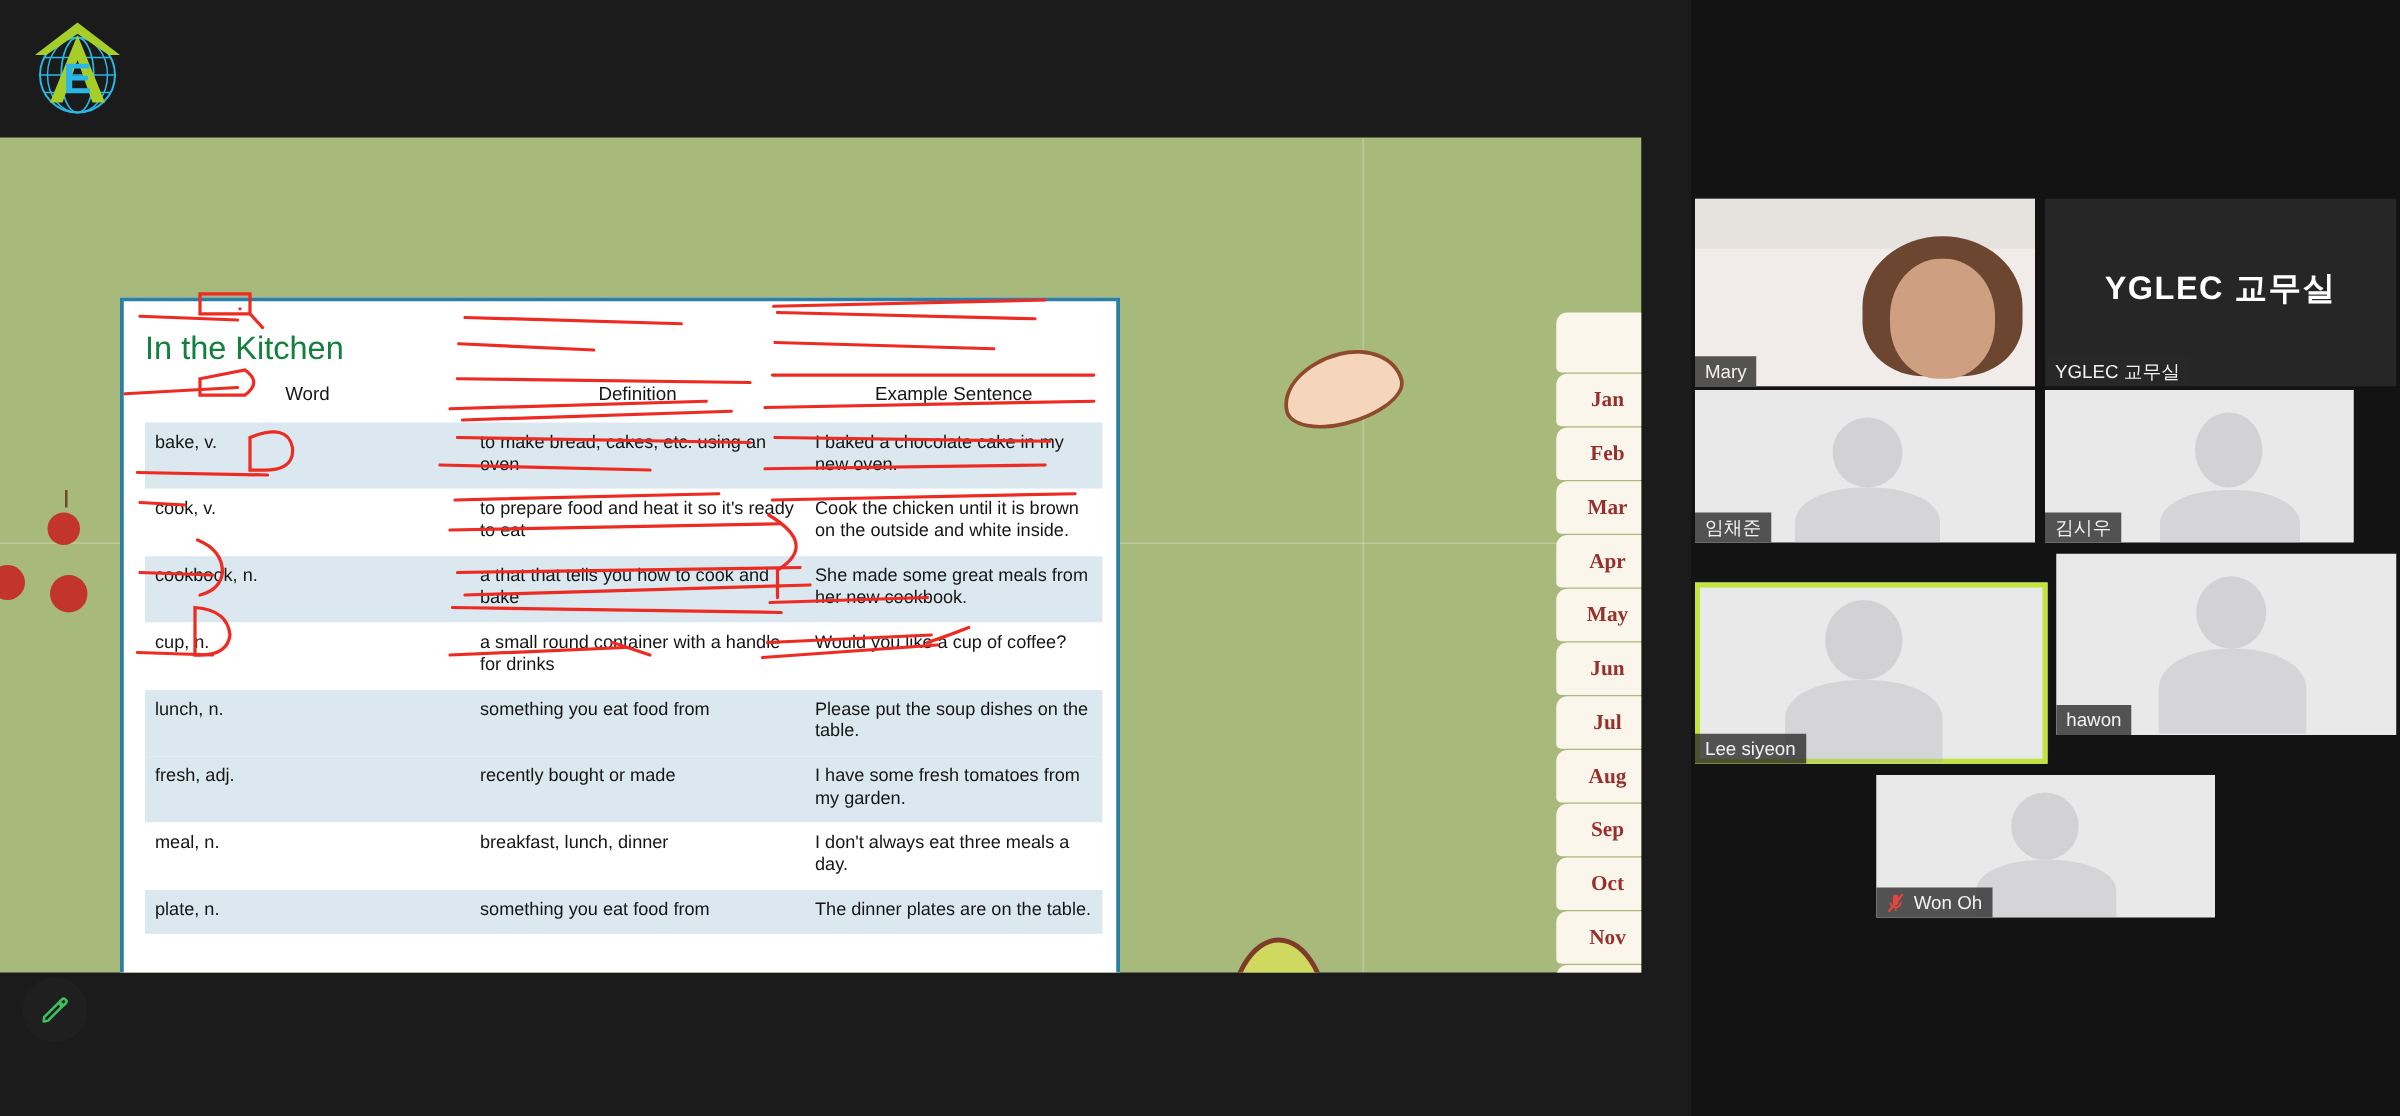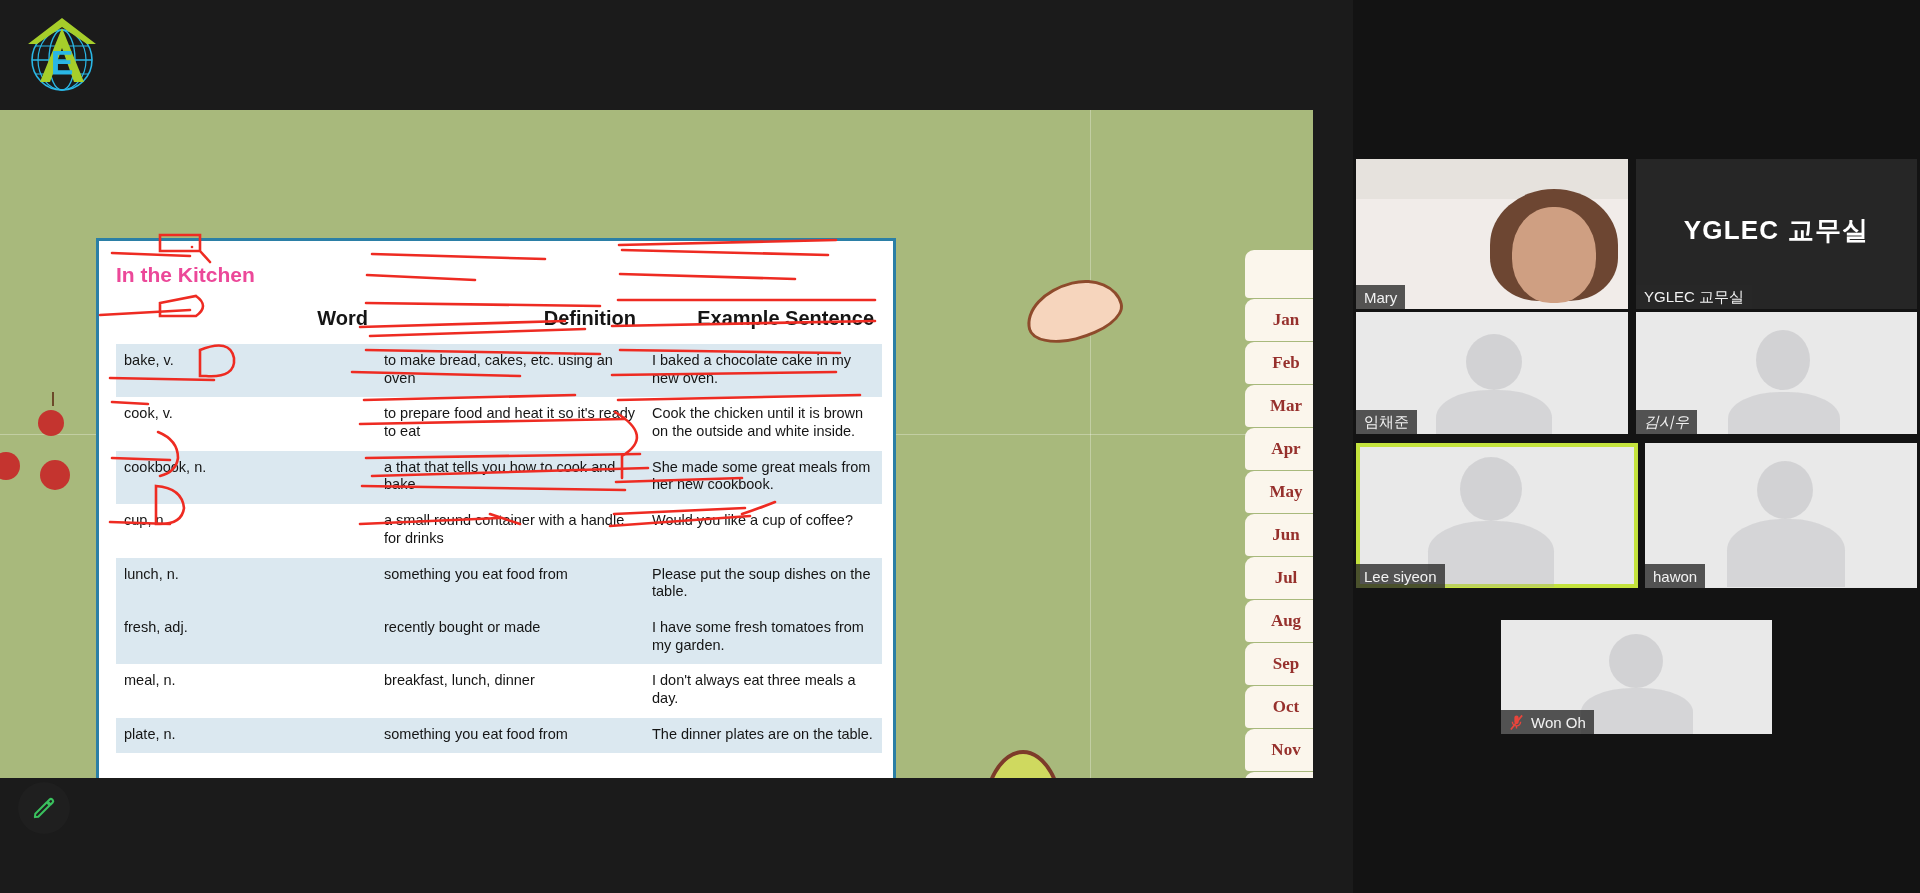--- a/index.html
+++ b/index.html
@@ -52,7 +52,7 @@
     background:#ffffff;border:3px solid #2b7fa6;box-sizing:border-box;
   }
   .doc-title{
-    position:absolute;left:17px;top:22px;font-size:21px;font-weight:bold;color:#ec4899;
+    position:absolute;left:17px;top:22px;font-size:26px;font-weight:normal;color:#15803d;
   }
   table.vocab{
     position:absolute;left:17px;top:62px;width:766px;border-collapse:collapse;

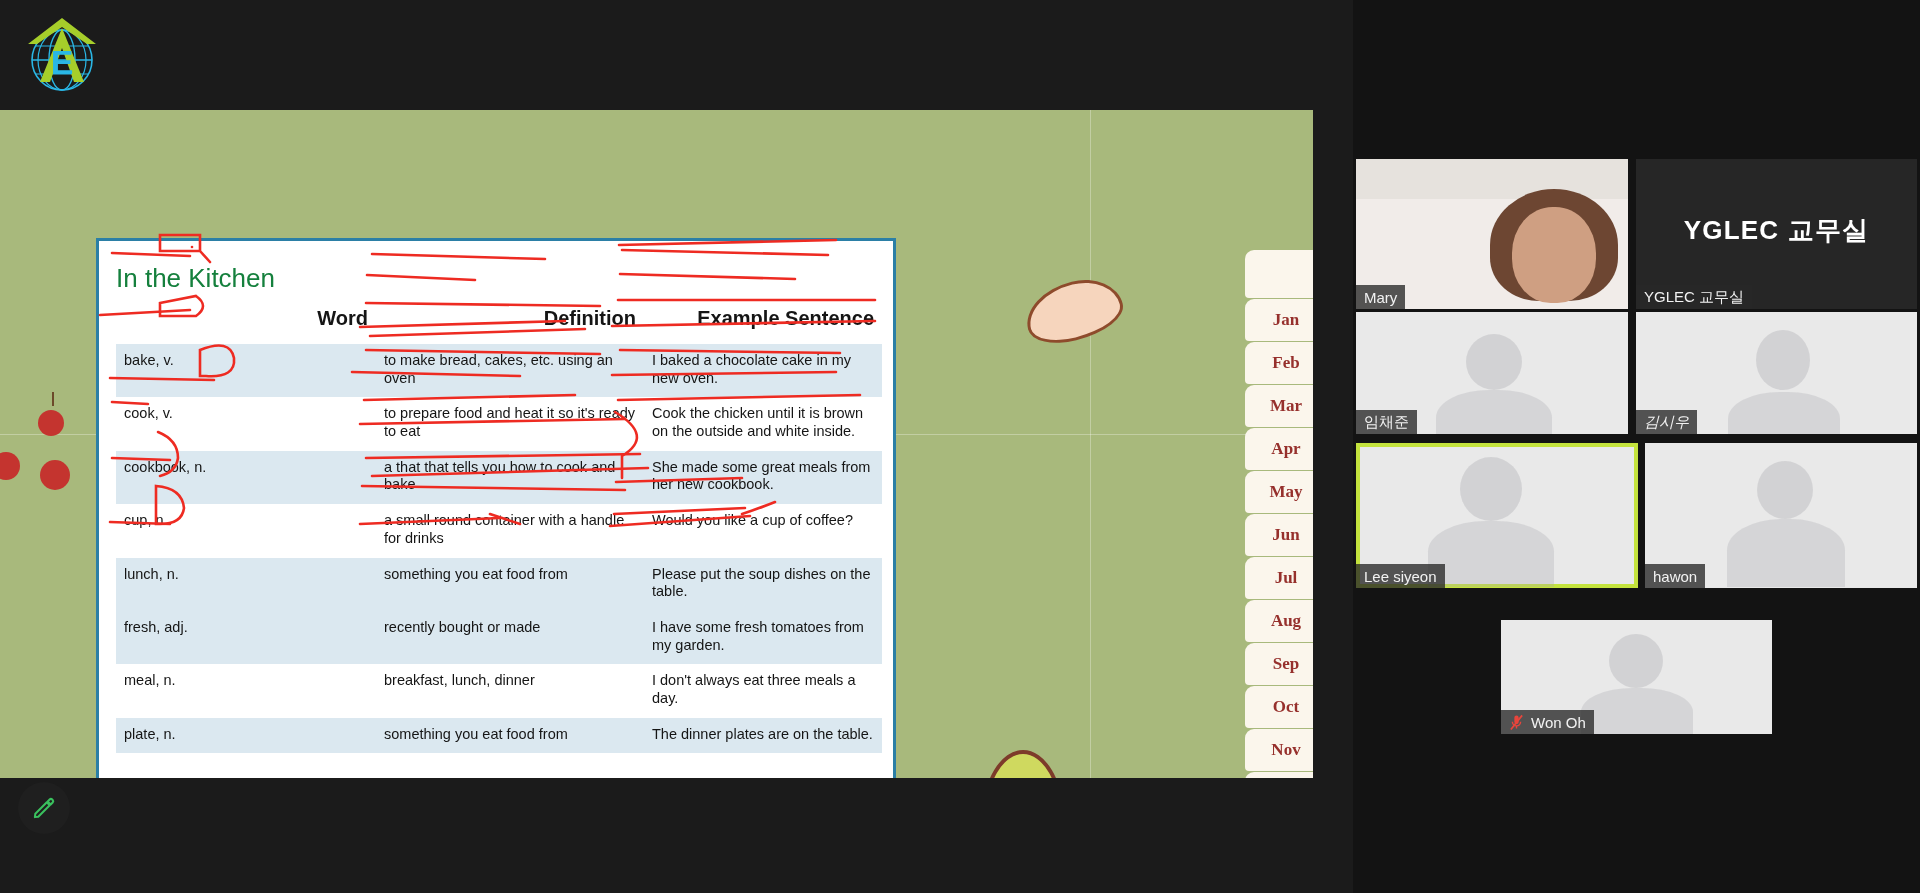--- a/index.html
+++ b/index.html
@@ -59,7 +59,7 @@
     font-size:14.5px;color:#151515;
   }
   table.vocab th{
-    text-align:right;font-weight:bold;font-size:20px;padding:4px 8px 14px 8px;vertical-align:top;
+    text-align:center;font-weight:normal;font-size:15px;padding:4px 8px 14px 8px;vertical-align:top;
   }
   table.vocab td{padding:8px 8px 10px 8px;vertical-align:top;line-height:1.22;}
   table.vocab tr.shade td{background:#dbe8f0;}

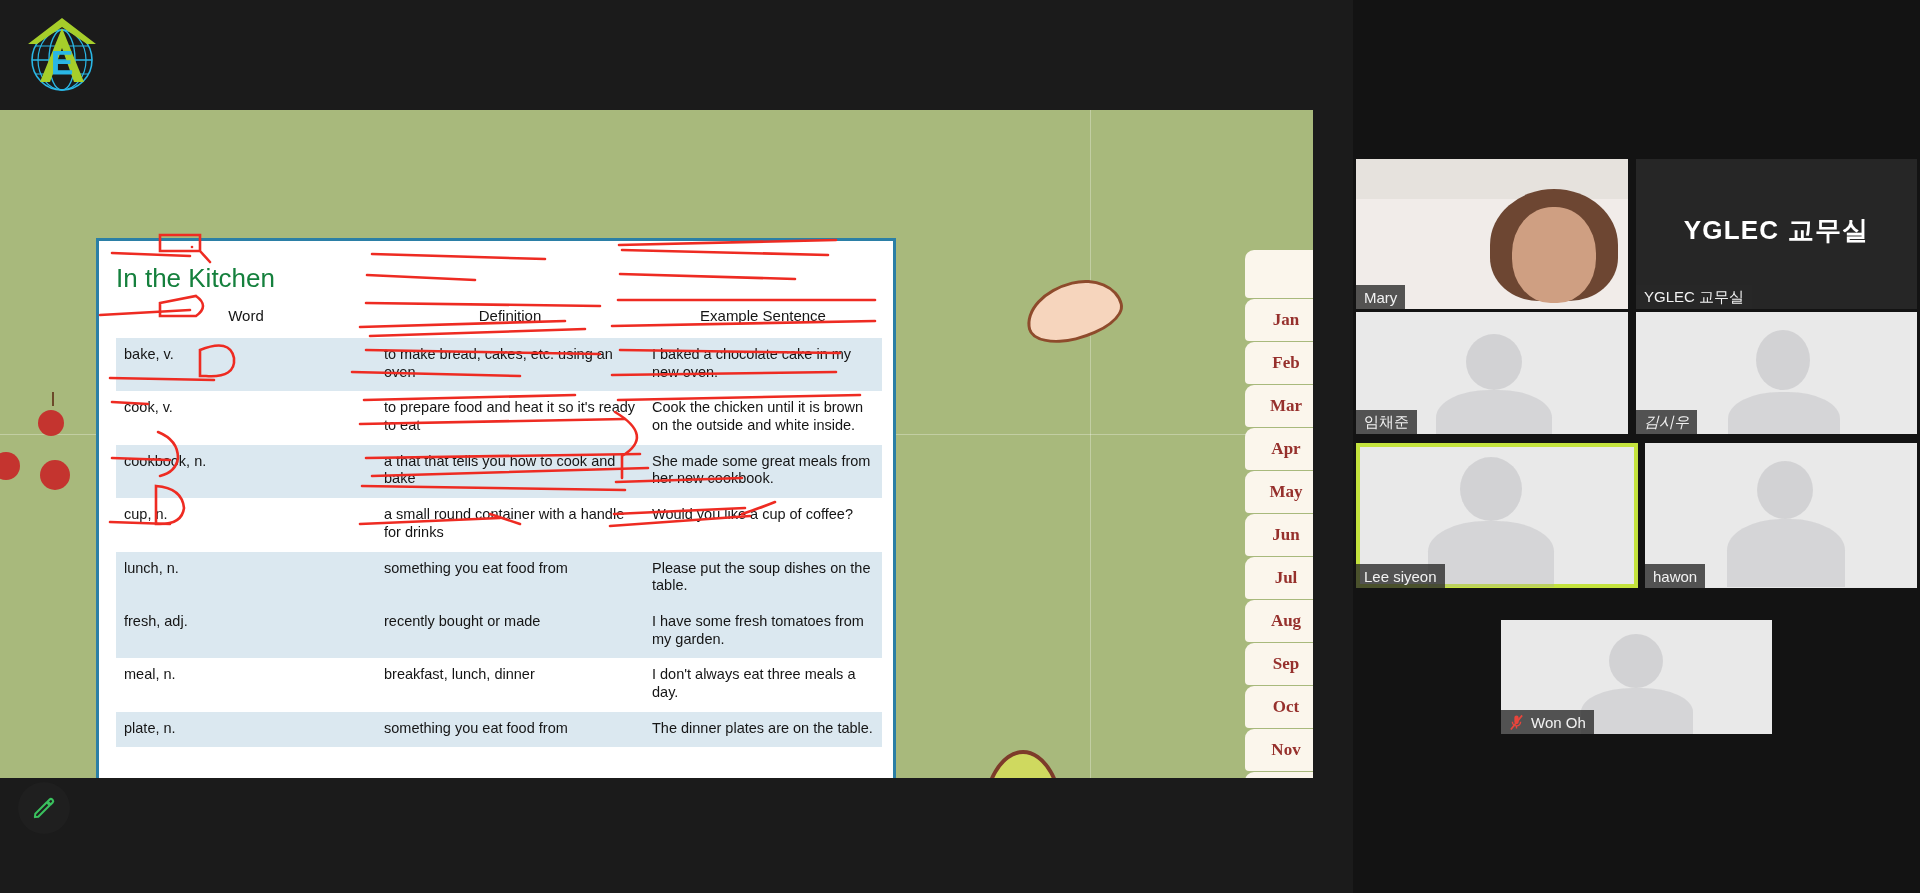--- a/index.html
+++ b/index.html
@@ -298,7 +298,7 @@
       </div>
     </div>
 
-    <div class="tile" style="left:283px;top:312px;width:281px;height:122px;font-style:italic;">
+    <div class="tile" style="left:283px;top:312px;width:247px;height:122px;">
       <div class="ghost" style="left:120px;top:18px;width:54px;height:60px;"></div>
       <div class="ghost-body" style="left:92px;top:80px;width:112px;height:58px;"></div>
       <div class="namebar">

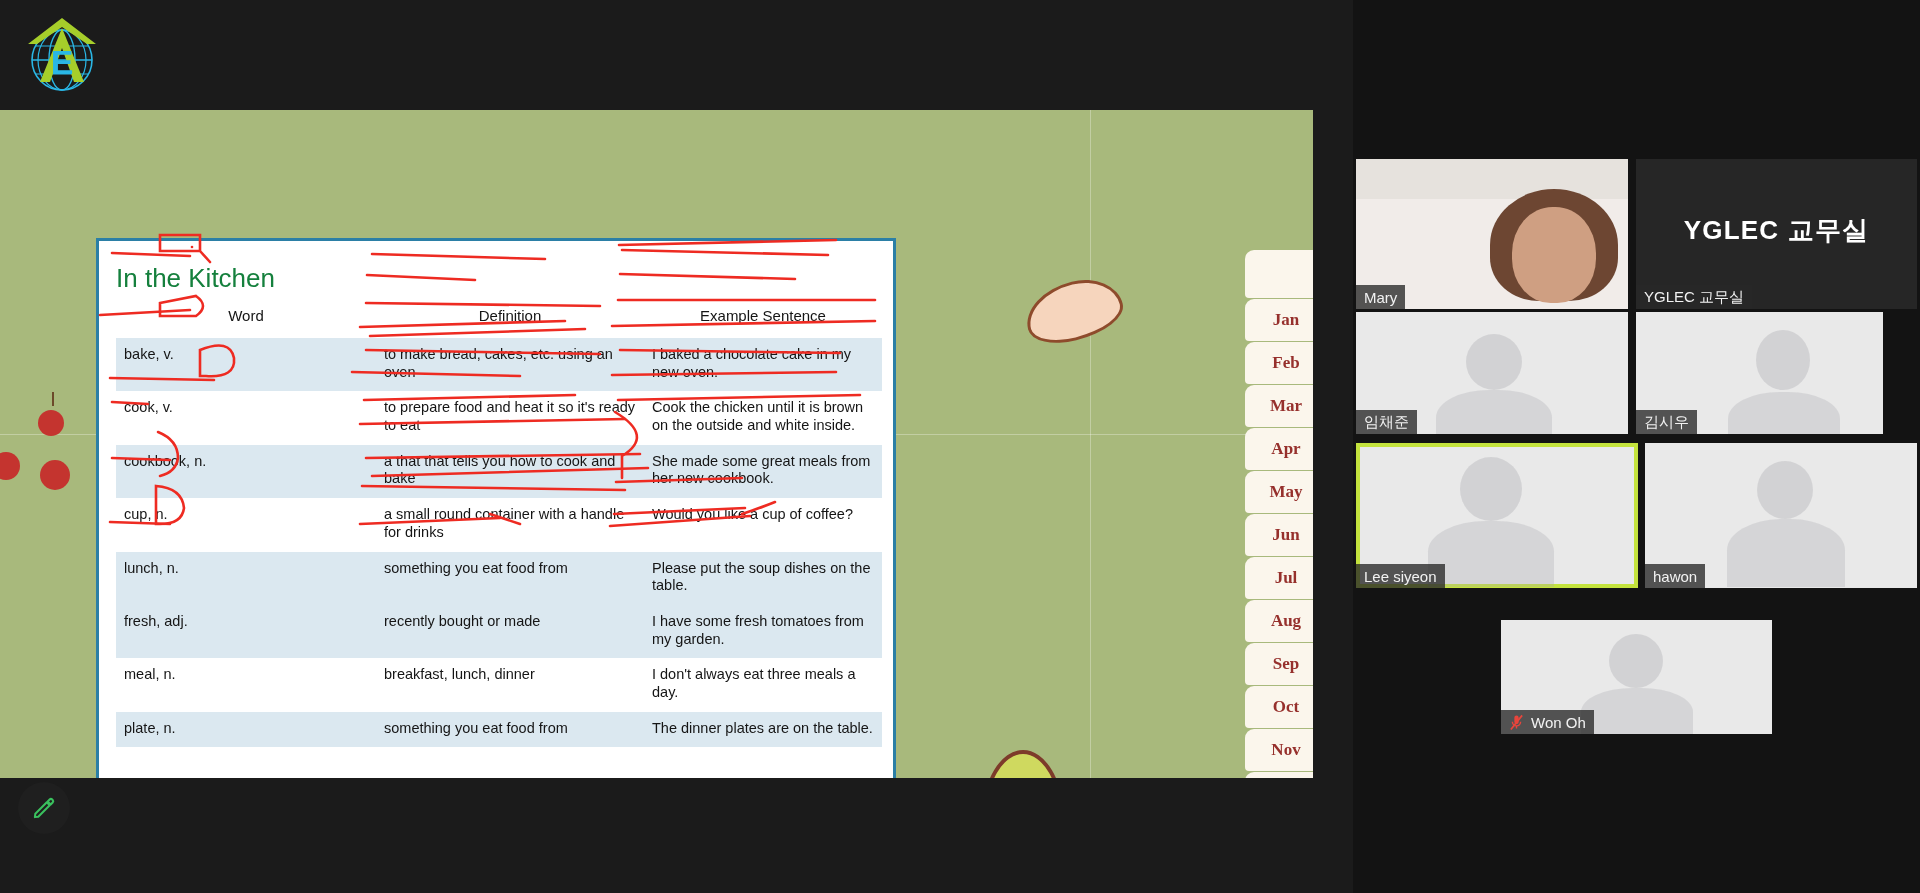--- a/index.html
+++ b/index.html
@@ -83,7 +83,7 @@
     background:rgba(40,40,40,.78);color:#f2f2f2;font-size:15px;
     display:flex;align-items:center;gap:7px;white-space:nowrap;
   }
-  .tile.speaking{outline:4px solid #c4e33d;outline-offset:-4px;}
+  .tile.speaking{outline:4px solid #c4e33d;outline-offset:-4px;margin-top:23px;}
   .yglec-title{
     position:absolute;left:0;right:0;top:50%;transform:translateY(-60%);
     text-align:center;color:#ffffff;font-size:26px;font-weight:bold;letter-spacing:1.2px;

